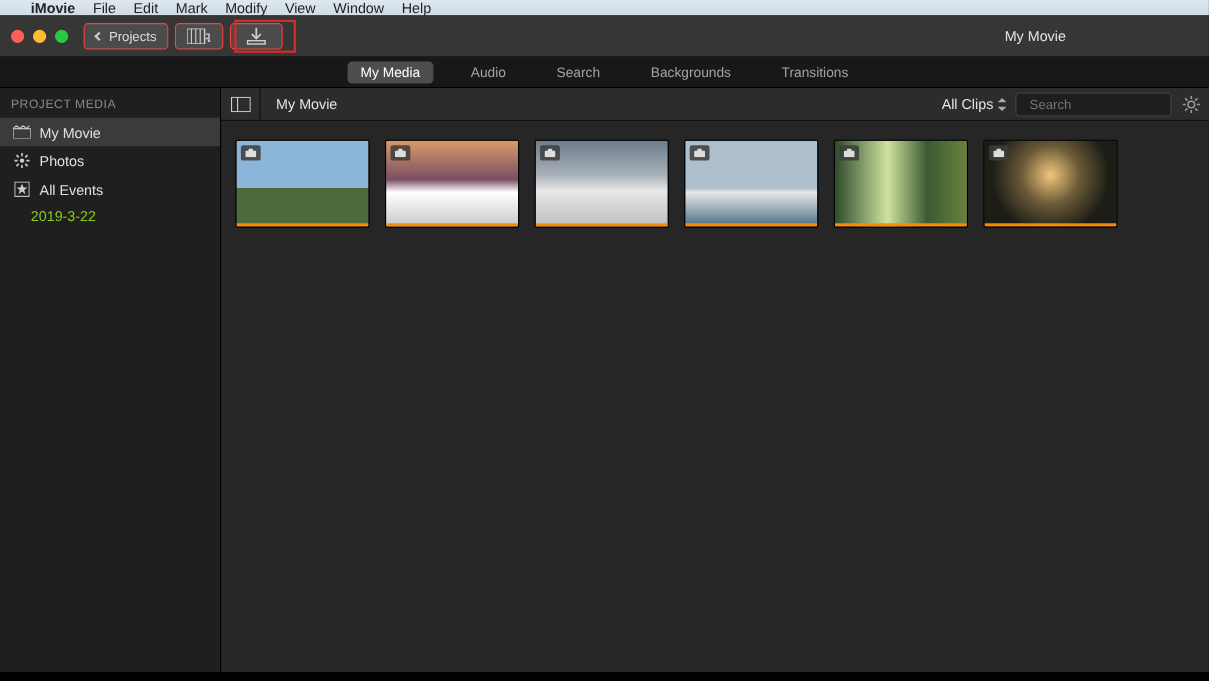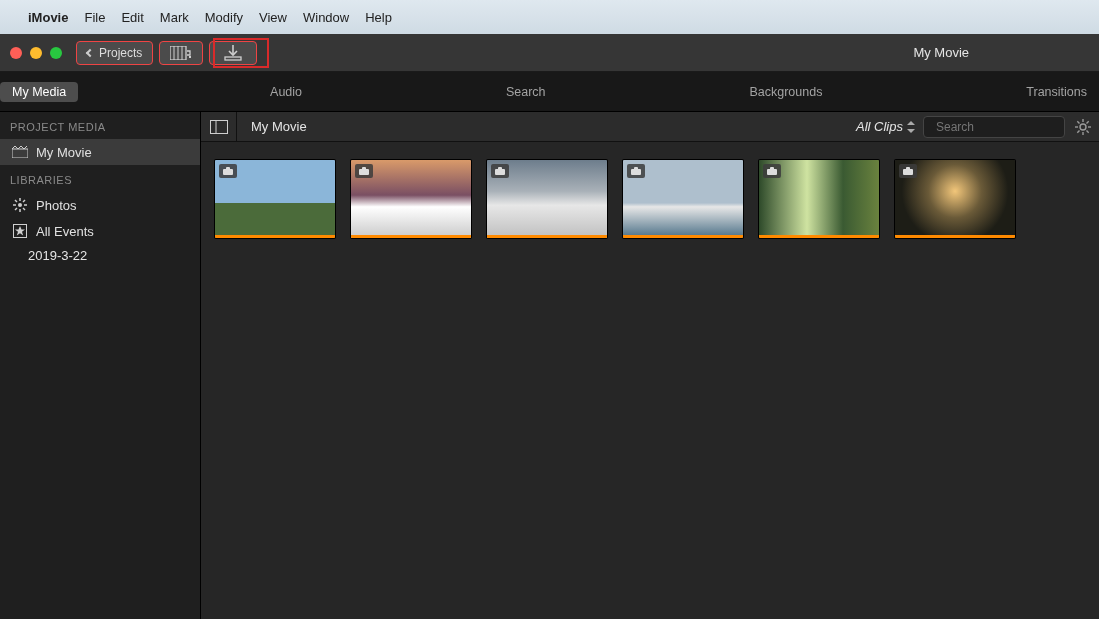--- a/index.html
+++ b/index.html
@@ -6,7 +6,7 @@
   html, body { width: 1099px; height: 619px; overflow: hidden; background: #000; color: #ccc; }
 
   
-  .menubar { height: 34px; background: linear-gradient(#dfe8ef,#cfdbe4); display: flex; align-items: center; padding: 0 12px; gap: 16px; font-size: 13px; color: #222; }
+  .menubar { height: 14px; background: linear-gradient(#dfe8ef,#cfdbe4); display: flex; align-items: center; padding: 0 12px; gap: 16px; font-size: 13px; color: #222; }
   .menubar .apple { font-size: 14px; }
   .menubar .app-name { font-weight: 700; }
   .menubar div { cursor: default; }

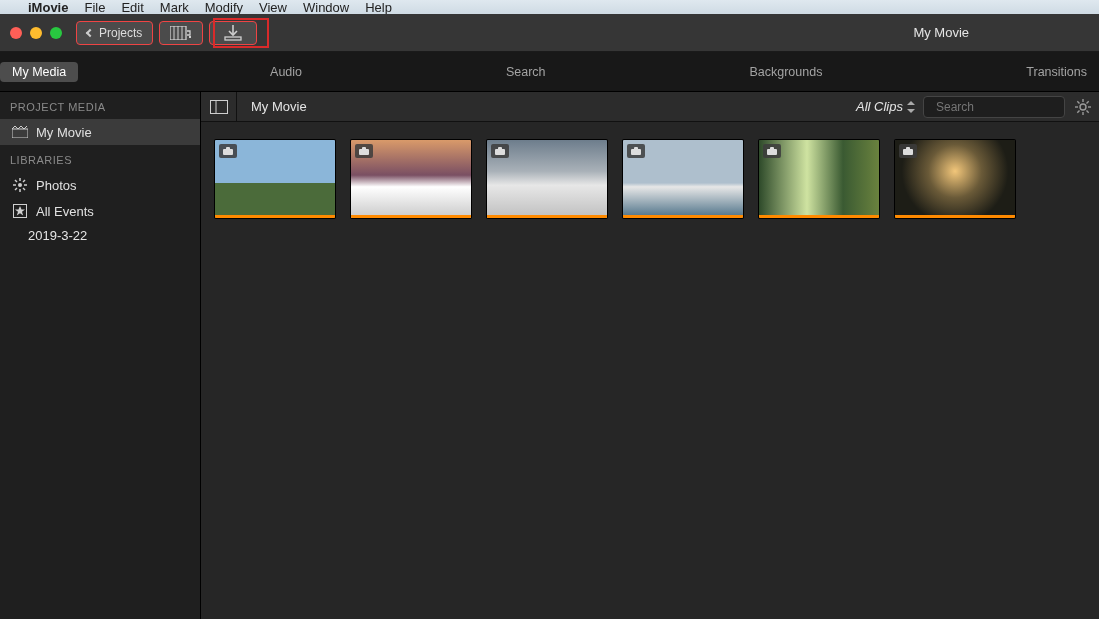--- a/index.html
+++ b/index.html
@@ -23,7 +23,7 @@
   .toolbar-title-right { position:absolute; right:130px; color:#e5e5e5; font-size:13px; }
 
   
-  .tabs-row { height: 40px; background:#181818; display:flex; align-items:center; justify-content:space-between; gap:22px; border-bottom:1px solid #000; }
+  .tabs-row { height: 28px; background:#181818; display:flex; align-items:center; justify-content:center; gap:22px; border-bottom:1px solid #000; }
   .tab { font-size:12.5px; color:#a3a3a3; padding:3px 12px; border-radius:4px; }
   .tab.active { background:#4d4d4d; color:#fff; }
 

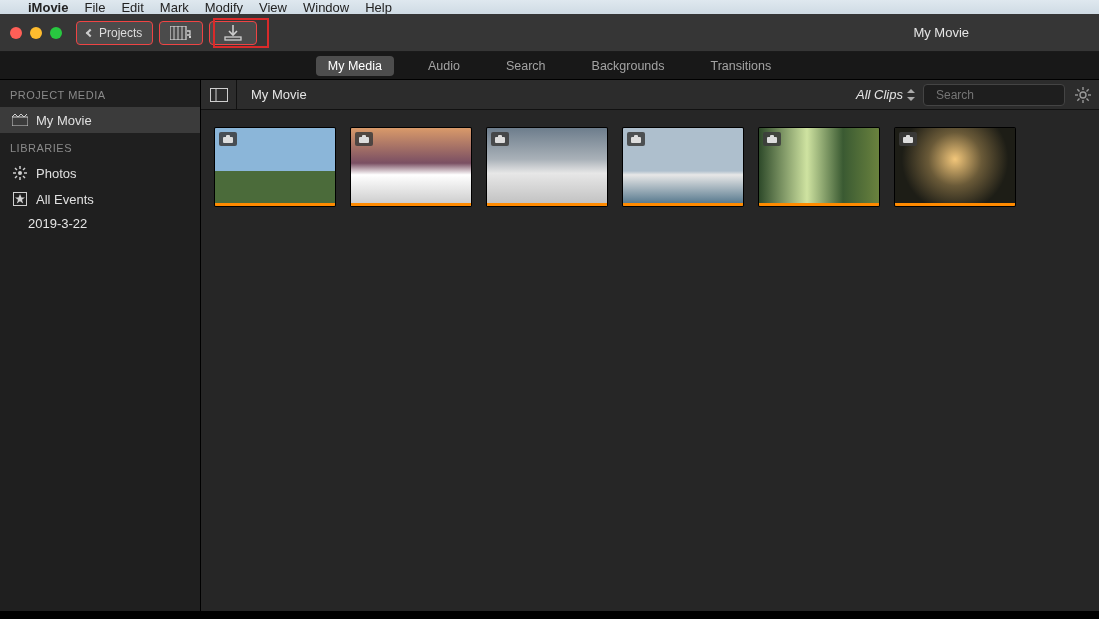--- a/index.html
+++ b/index.html
@@ -31,7 +31,7 @@
   .browser-hdr { height:30px; background:#2c2c2c; display:flex; align-items:center; border-bottom:1px solid #111; position:relative; }
   .sidebar-toggle { width:36px; display:flex; align-items:center; justify-content:center; border-right:1px solid #111; height:100%; }
   .crumb { padding-left:14px; font-size:13px; color:#e5e5e5; flex:1; }
-  .allclips { font-size:13px; color:#e5e5e5; margin-right:8px; display:flex; align-items:center; gap:4px;font-style:italic; }
+  .allclips { font-size:13px; color:#e5e5e5; margin-right:8px; display:flex; align-items:center; gap:4px; }
   .updown { display:inline-block; width:8px; height:12px; position:relative; }
   .updown::before, .updown::after { content:""; position:absolute; left:0; width:0; height:0; border-left:4px solid transparent; border-right:4px solid transparent; }
   .updown::before { top:0; border-bottom:4px solid #aaa; }

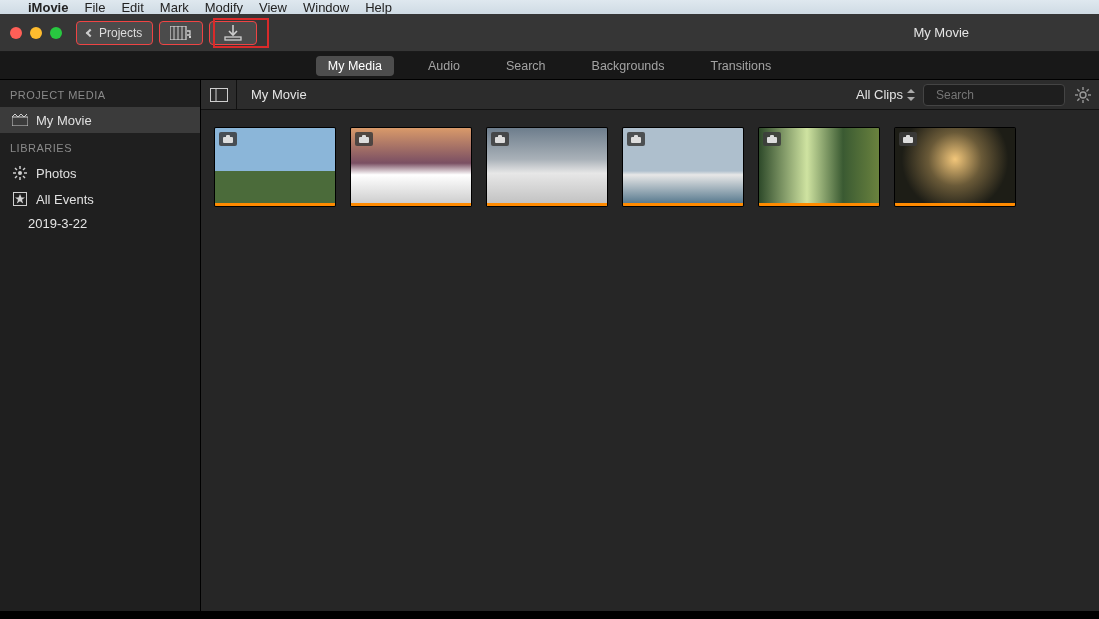--- a/index.html
+++ b/index.html
@@ -140,7 +140,6 @@
       <span>My Movie</span>
     </div>
 
-    <div class="side-section">LIBRARIES</div>
 
     <div class="side-item">
       <span class="ico">

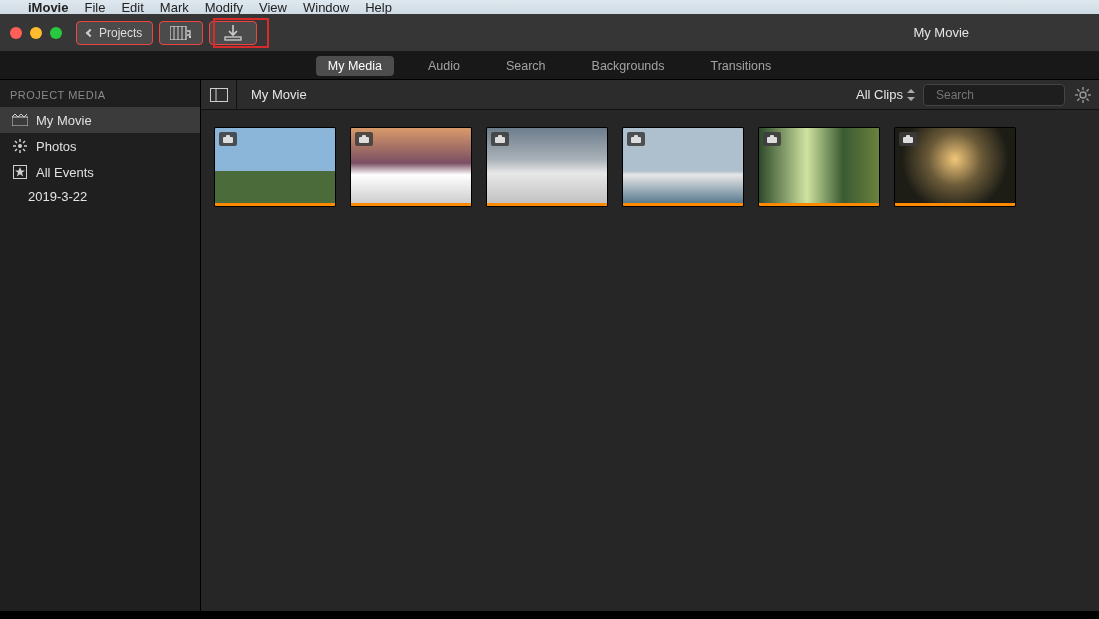--- a/index.html
+++ b/index.html
@@ -46,7 +46,7 @@
   .side-section { font-size:11px; letter-spacing:0.5px; color:#8a8a8a; padding:9px 10px 6px; text-transform:uppercase; }
   .side-item { display:flex; align-items:center; gap:8px; padding:5px 12px; font-size:13px; color:#e0e0e0; }
   .side-item.sel { background:#3b3b3b; }
-  .side-sub { padding-left:28px; font-size:13px; color:#e5e5e5; padding-top:4px; padding-bottom:4px; }
+  .side-sub { padding-left:28px; font-size:13px; color:#84cc16; padding-top:4px; padding-bottom:4px; }
   .ico { width:16px; height:16px; display:flex; align-items:center; justify-content:center; }
 
   .main { flex:1; background:#262626; position:relative; overflow:hidden; }

